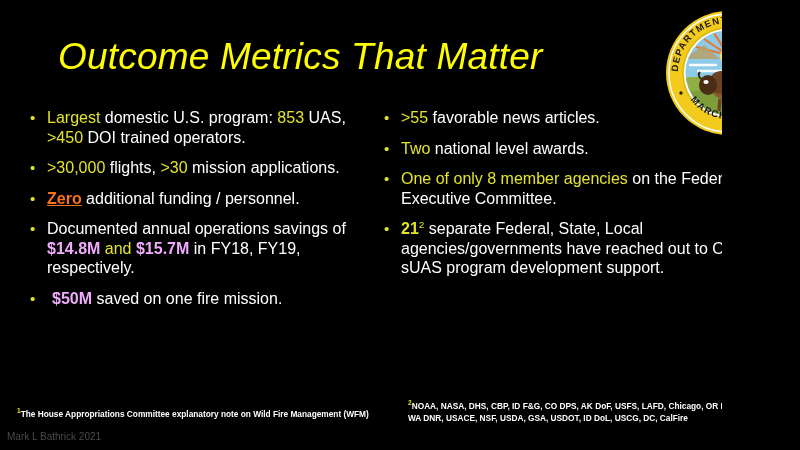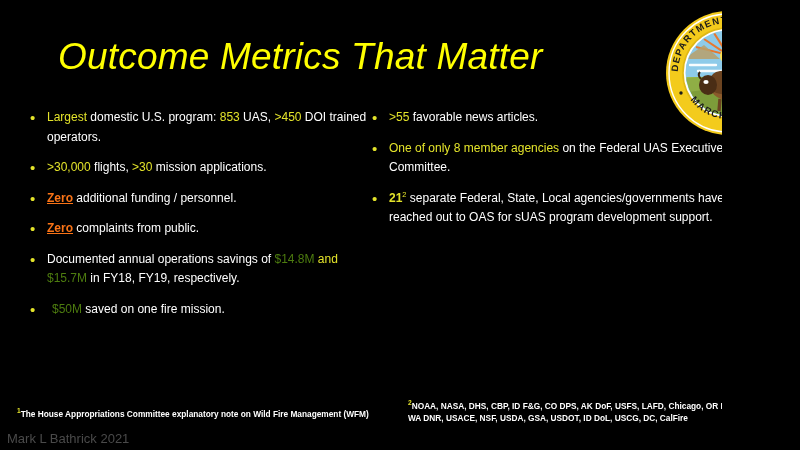--- a/index.html
+++ b/index.html
@@ -52,7 +52,7 @@
     display: block;
     padding-left: 25px;
     margin-bottom: 11px;
-    font-size: 12px;
+    font-size: 16px;
     line-height: 19.5px;
     color: #ffffff;
   }

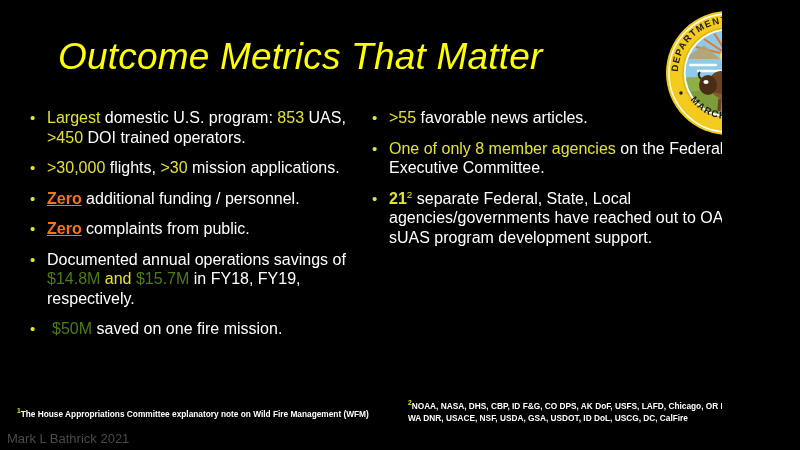--- a/index.html
+++ b/index.html
@@ -45,7 +45,7 @@
     top: 108px;
   }
   #left-column  { left: 22px;  width: 350px; }
-  #right-column { left: 364px; width: 404px; }
+  #right-column { left: 376px; width: 404px; }
 
   .bullet-row {
     position: relative;

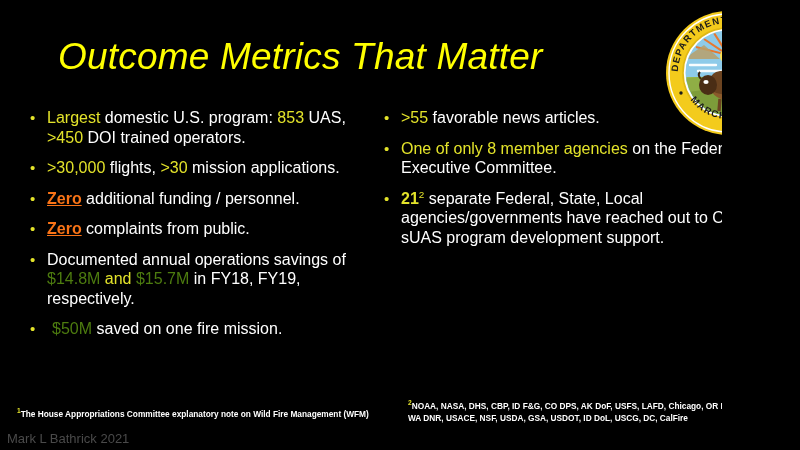--- a/index.html
+++ b/index.html
@@ -187,6 +187,7 @@
 
   <div id="right-column" class="column">
       <div class="bullet-row"><span class="hl">&gt;55</span><span> favorable news articles.</span></div>
+      <div class="bullet-row"><span class="hl">Two</span><span> national level awards.</span></div>
       <div class="bullet-row"><span class="hl">One of only 8 member agencies</span><span> on the Federal UAS Executive Committee.</span></div>
       <div class="bullet-row"><span class="num-underline">21</span><sup class="hl">2</sup><span> separate Federal, State, Local agencies/governments have reached out to OAS for sUAS program development support.</span></div>
     </div>

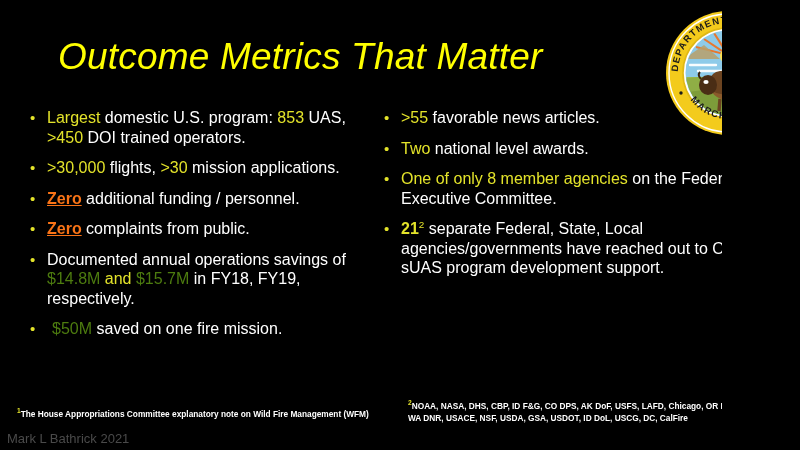--- a/index.html
+++ b/index.html
@@ -180,7 +180,6 @@
       <div class="bullet-row"><span class="hl">Largest</span><span> domestic U.S. program: </span><span class="hl">853</span><span> UAS, </span><span class="hl">&gt;450</span><span> DOI trained operators.</span></div>
       <div class="bullet-row"><span class="hl">&gt;30,000</span><span> flights, </span><span class="hl">&gt;30</span><span> mission applications.</span></div>
       <div class="bullet-row"><span class="zero">Zero</span><span> additional funding / personnel.</span></div>
-      <div class="bullet-row"><span class="zero">Zero</span><span> complaints from public.</span></div>
       <div class="bullet-row"><span>Documented annual operations savings of </span><span class="hl-bright">$14.8M</span><span class="hl"> and </span><span class="hl-bright">$15.7M</span><span> in FY18, FY19, respectively.</span></div>
       <div class="bullet-row extra-indent"><span class="hl-bright">$50M</span><span> saved on one fire mission.</span></div>
     </div>

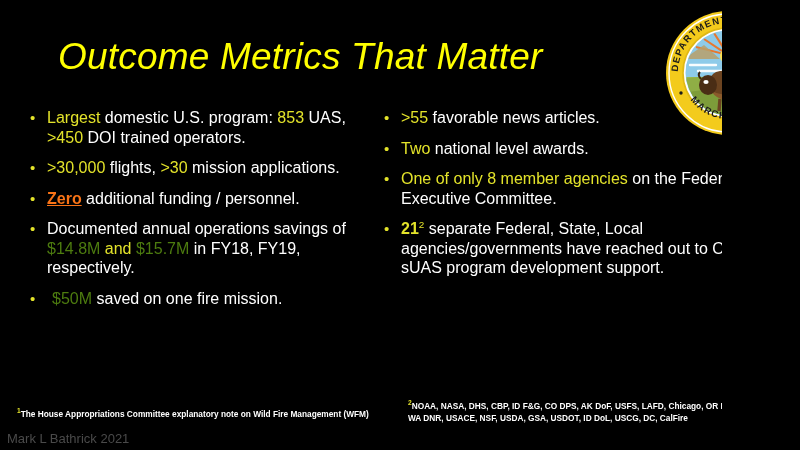--- a/index.html
+++ b/index.html
@@ -69,7 +69,7 @@
 
   
   .hl        { color: #e3e32a; }            
-  .hl-bright { color: #4d7c0f; font-weight: normal; }  
+  .hl-bright { color: #f0abfc; font-weight: bold; }  
   .zero {
     color: #f97316;
     font-weight: bold;

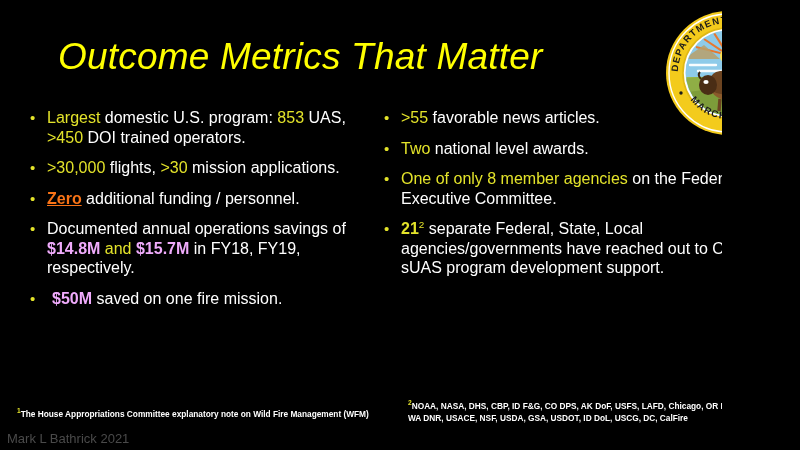--- a/index.html
+++ b/index.html
@@ -98,7 +98,7 @@
     position: absolute;
     left: 7px;
     top: 431px;
-    font-size: 13px;
+    font-size: 10px;
     color: #4a4a4a;
     font-weight: normal;
   }

